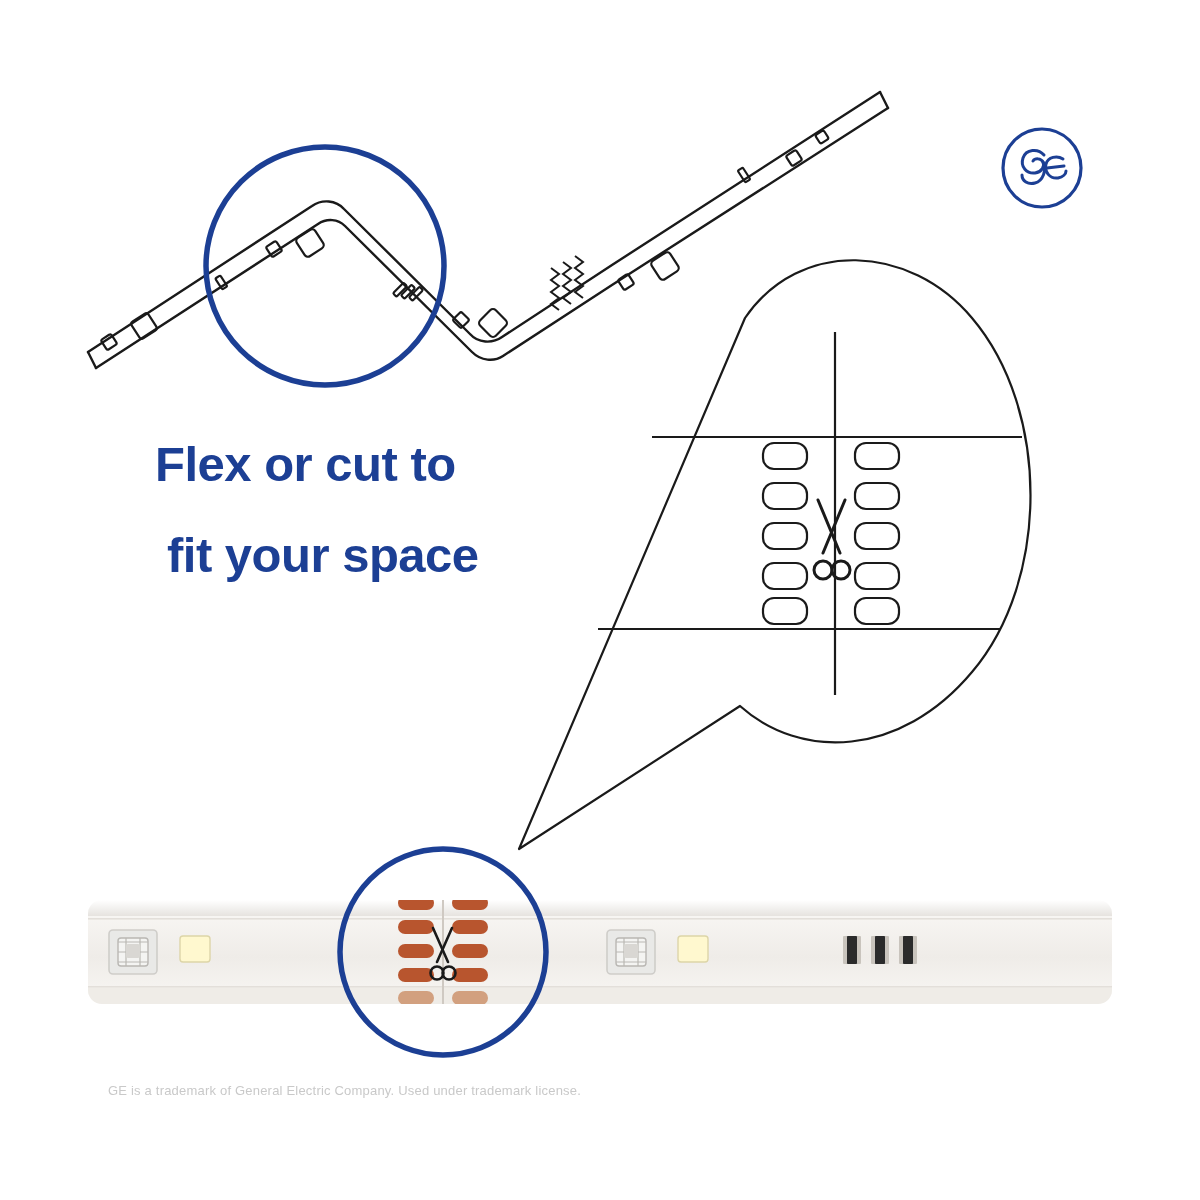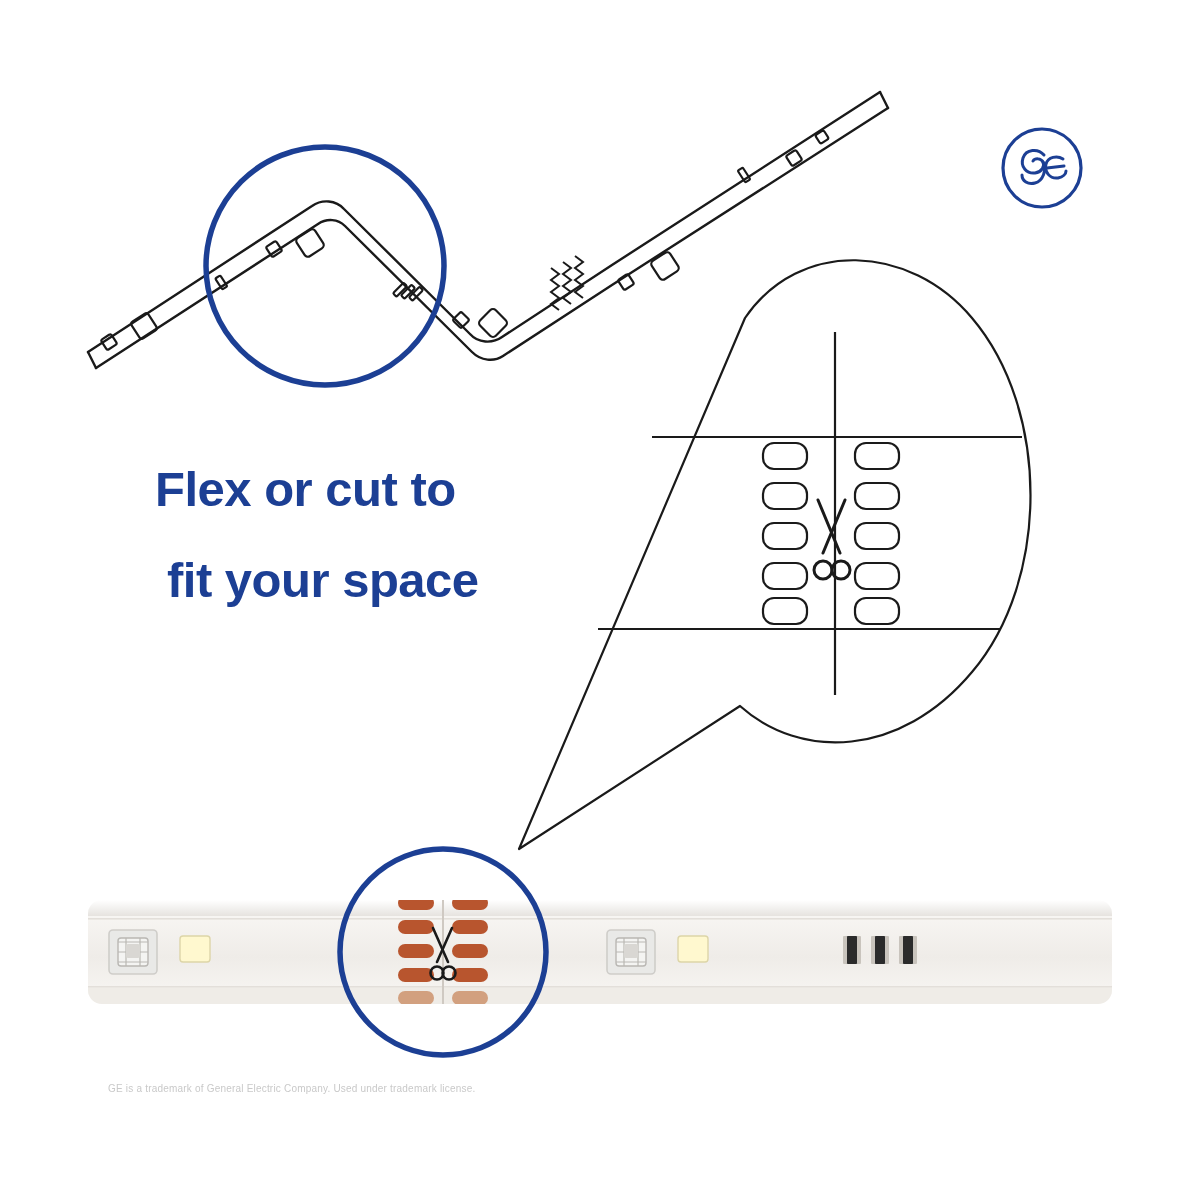--- a/index.html
+++ b/index.html
@@ -29,7 +29,7 @@
   .headline {
     position: absolute;
     left: 155px;
-    top: 462px;
+    top: 437px;
     width: 430px;
     color: #1c3f94;
     font-size: 49px;

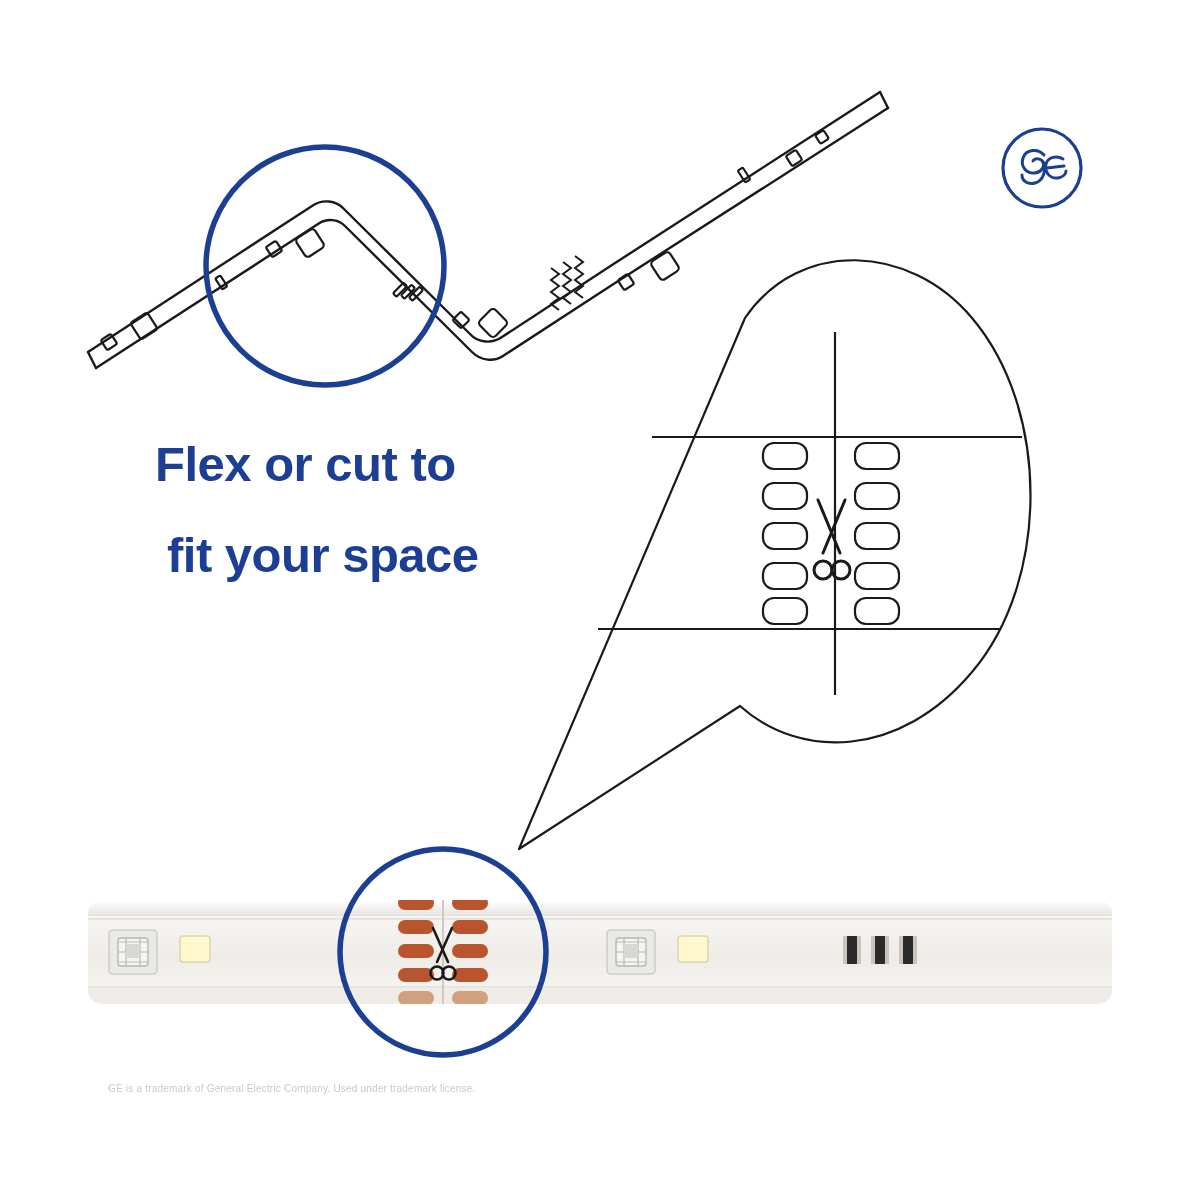--- a/index.html
+++ b/index.html
@@ -48,7 +48,7 @@
     top: 1083px;
     width: 800px;
     color: #c9c9c9;
-    font-size: 10px;
+    font-size: 13px;
     letter-spacing: 0.2px;
     white-space: nowrap;
   }

